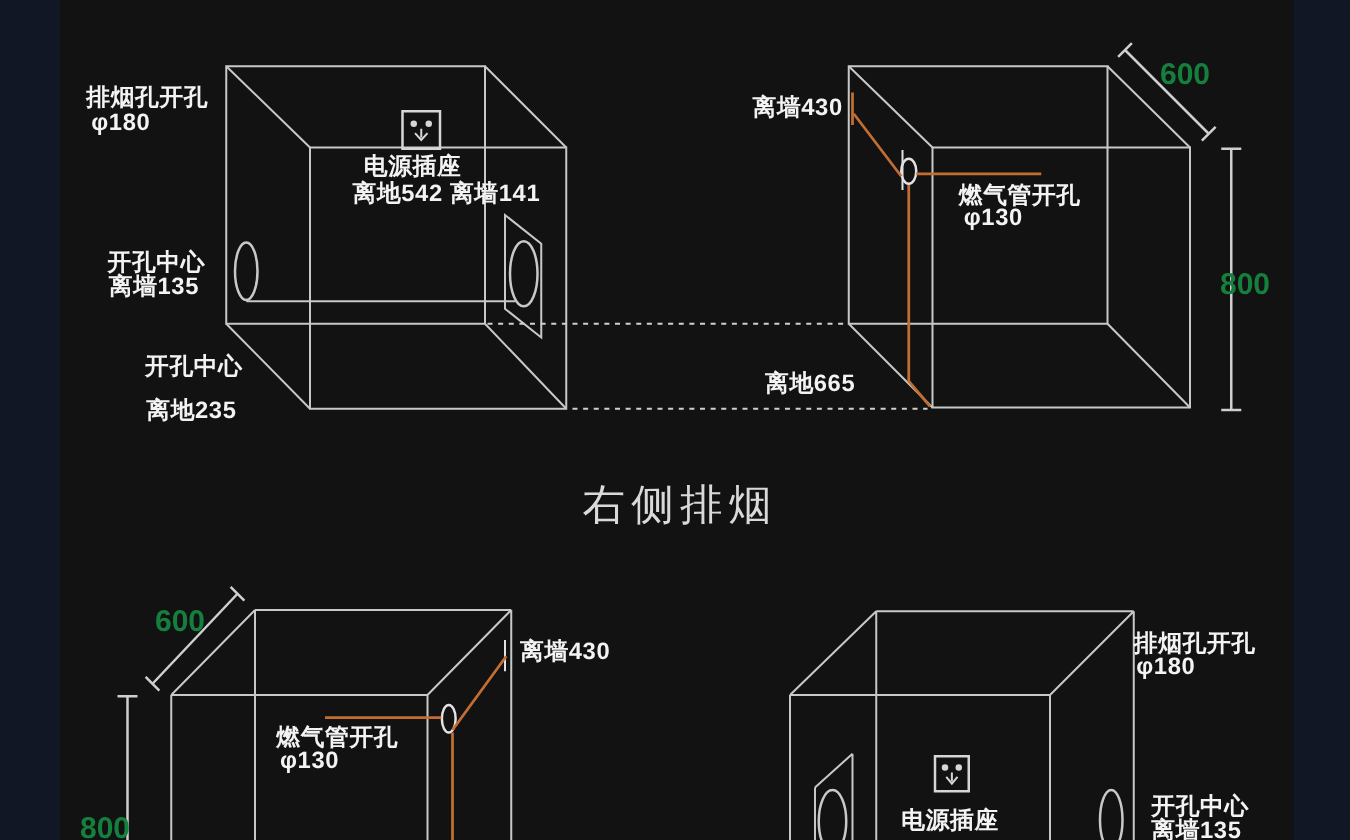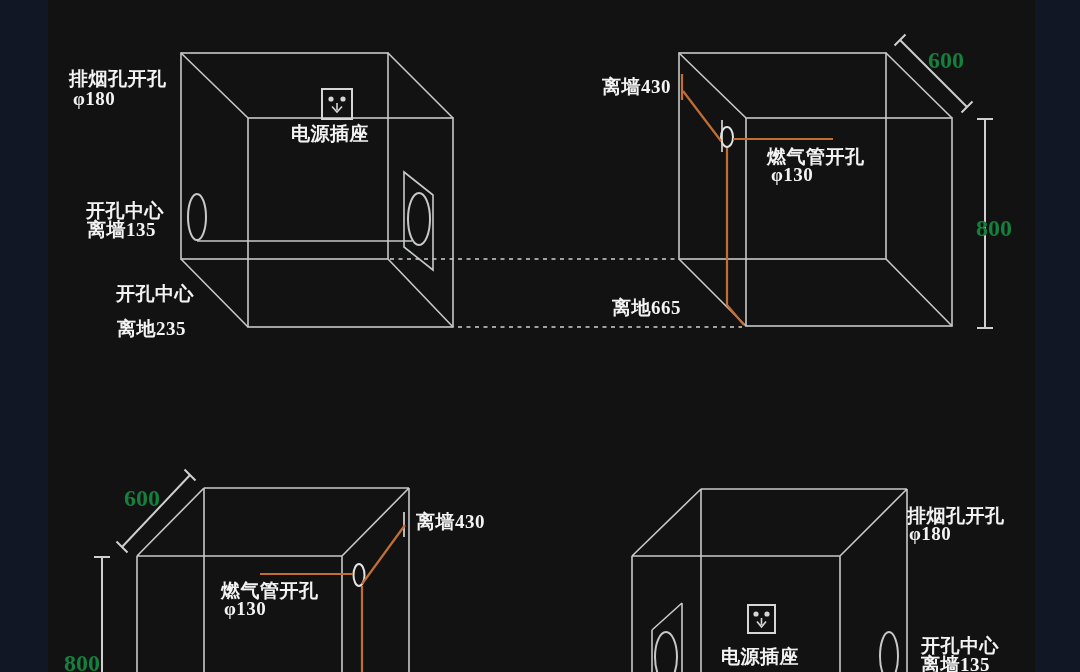--- a/index.html
+++ b/index.html
@@ -4,7 +4,7 @@
 <style>
   html,body{margin:0;padding:0;background:#121726;}
   #stage{position:relative;width:1044px;height:672px;overflow:hidden;
-         font-family:Liberation Serif, serif;}
+         font-family:Liberation Sans, sans-serif;}
   #canvas{position:absolute;left:48px;top:0;width:987px;height:672px;background:#121212;}
   #wires{position:absolute;left:0;top:0;}
   .lb{position:absolute;color:#f3f3f3;font-weight:bold;font-size:19px;

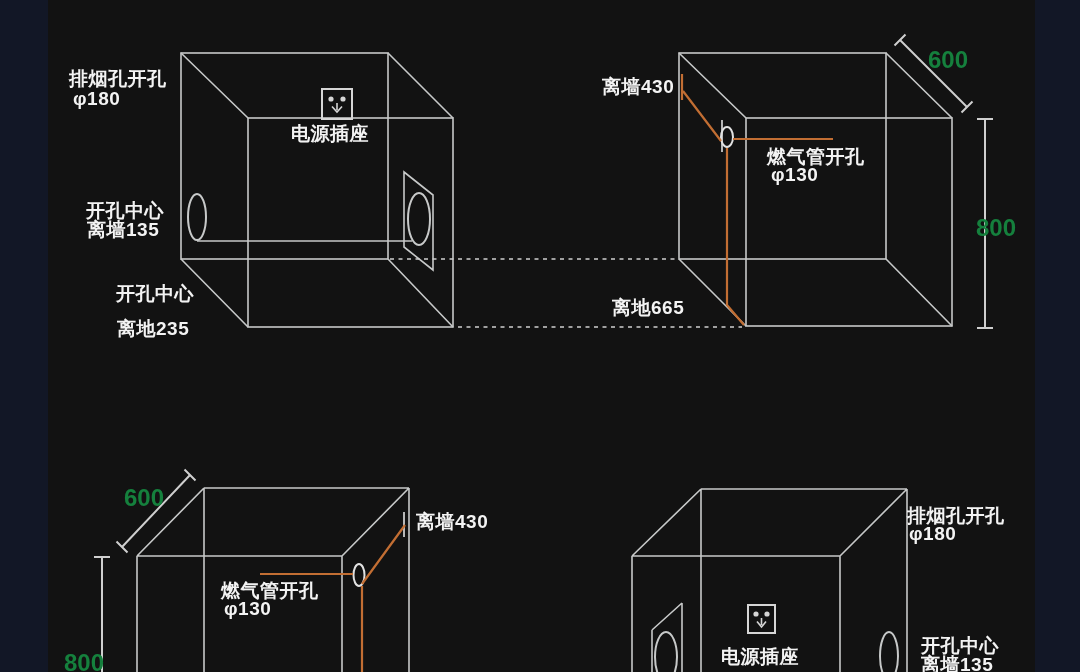--- a/index.html
+++ b/index.html
@@ -88,6 +88,7 @@
   <div class="lb" style="left:69px;top:69px">排烟孔开孔</div>
   <div class="lb" style="left:73px;top:89px">φ180</div>
   <div class="lb" style="left:291px;top:124px">电源插座</div>
+  <div class="lb" style="left:282px;top:146px">离地542 离墙141</div>
   <div class="lb" style="left:86px;top:201px">开孔中心</div>
   <div class="lb" style="left:87px;top:220px">离墙135</div>
   <div class="lb" style="left:116px;top:284px">开孔中心</div>

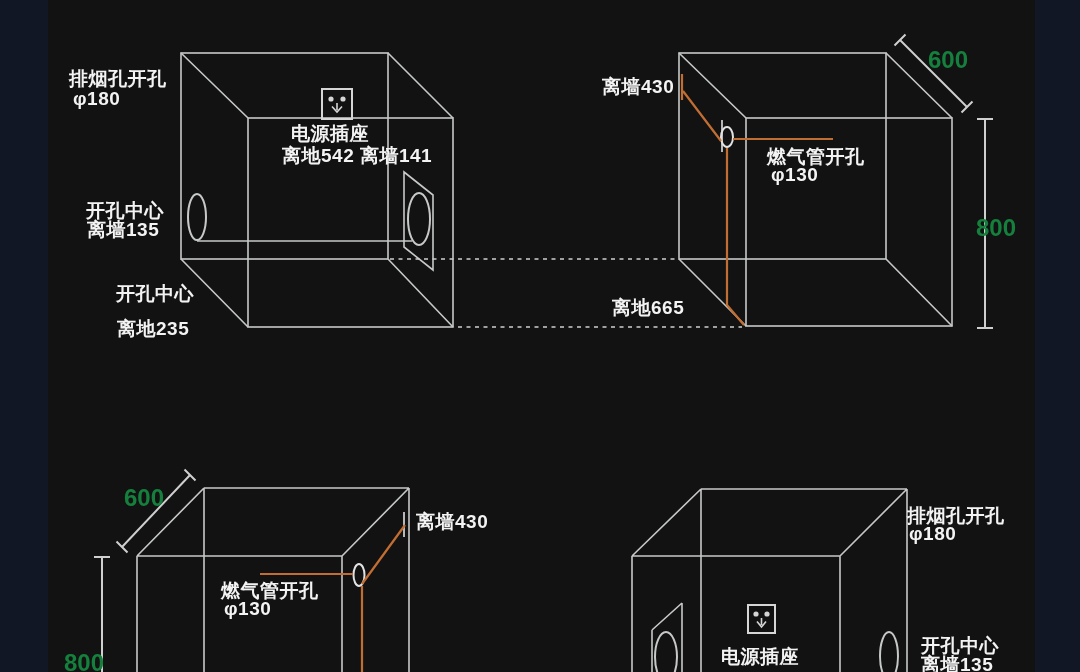--- a/index.html
+++ b/index.html
@@ -101,6 +101,7 @@
   <div class="num" style="left:928px;top:48px">600</div>
   <div class="num" style="left:976px;top:216px">800</div>
 
+  <div class="title" style="left:466px;top:387px">右侧排烟</div>
 
   <div class="num" style="left:124px;top:486px">600</div>
   <div class="lb" style="left:416px;top:512px">离墙430</div>

